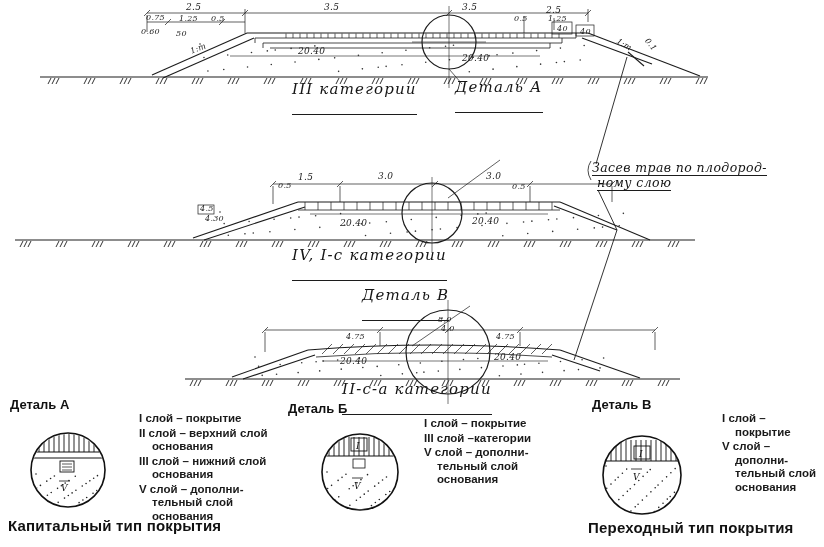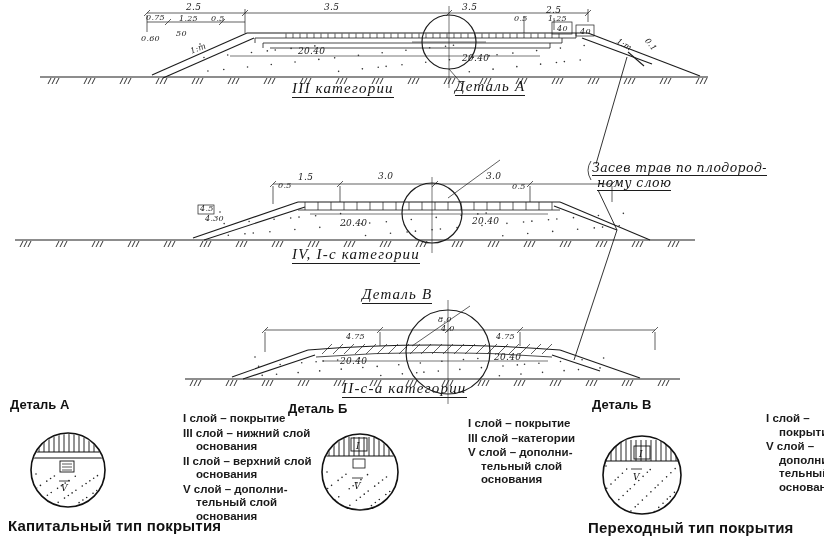--- a/index.html
+++ b/index.html
@@ -736,7 +736,7 @@
   <span class="lbl dim" style="left:146px;top:13px">0.75</span>
   <span class="lbl dim" style="left:179px;top:14px">1.25</span>
   <span class="lbl dim" style="left:211px;top:14px">0.5</span>
-  <span class="lbl dim" style="left:141px;top:34px">0.60</span>
+  <span class="lbl dim" style="left:141px;top:27px">0.60</span>
   <span class="lbl dim" style="left:176px;top:29px">50</span>
   <span class="lbl dim lg" style="left:298px;top:46px">20.40</span>
   <span class="lbl dim lg" style="left:462px;top:53px">20.40</span>

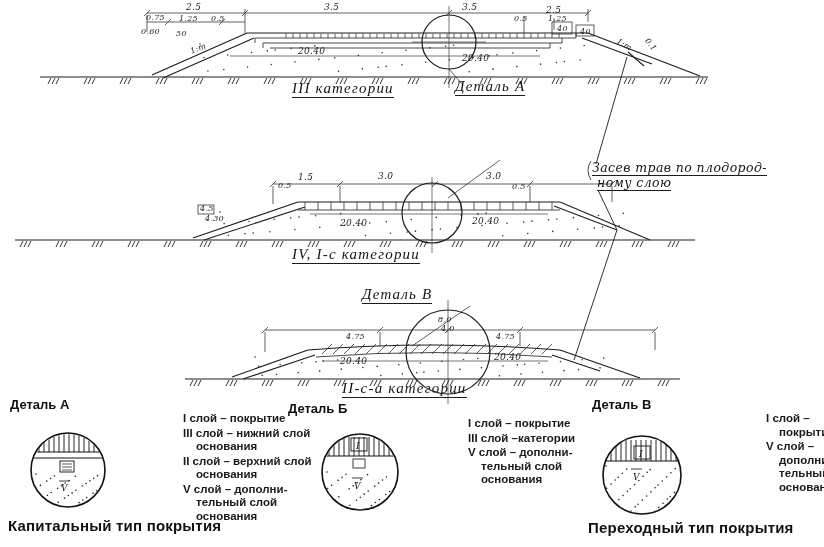--- a/index.html
+++ b/index.html
@@ -10,7 +10,7 @@
   .dim{font:italic 8px "DejaVu Serif",serif;color:#1c1c1c;letter-spacing:.3px;}
   .dim.lg{font-size:9px;}
   .hand{font:italic 15px "DejaVu Serif",serif;color:#151515;letter-spacing:1.2px;}
-  .hand.u{border-bottom:1.3px solid #1c1c1c;padding-bottom:0px;font-family:Liberation Serif, serif;}
+  .hand.u{border-bottom:1.3px solid #1c1c1c;padding-bottom:16px;}
   .note{font:italic 12.5px "DejaVu Serif",serif;color:#151515;letter-spacing:.4px;
         border-bottom:1px solid #1c1c1c;}
   .rotL{transform:rotate(-21deg);}

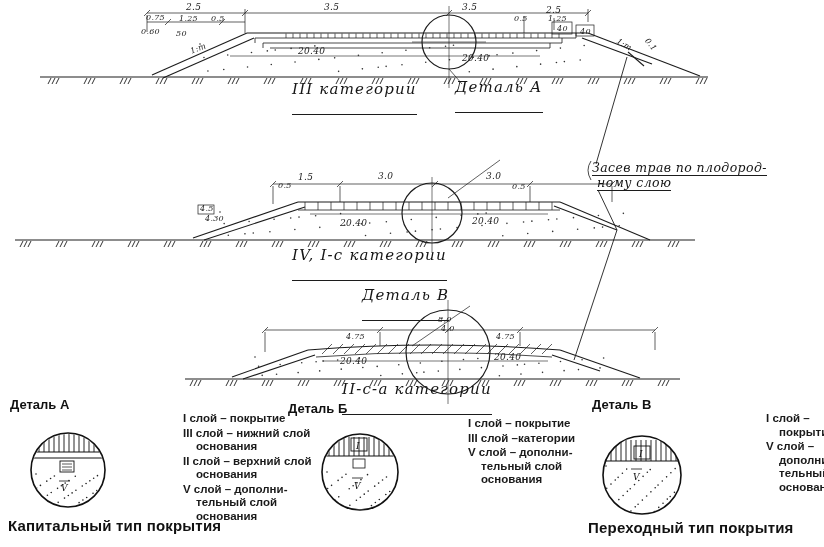--- a/index.html
+++ b/index.html
@@ -19,7 +19,7 @@
   .print{font-family:"Liberation Sans","DejaVu Sans",sans-serif;color:#111;}
   .ltitle{font-size:13px;font-weight:bold;}
   .ltype{font-size:15px;font-weight:bold;letter-spacing:.2px;}
-  .llayers{font-size:11.5px;line-height:13.5px;font-weight:bold;color:#1a1a1a;white-space:normal;margin-left:44px;}
+  .llayers{font-size:11.5px;line-height:13.5px;font-weight:bold;color:#1a1a1a;white-space:normal;}
   .llayers .layer{padding-left:13px;text-indent:-13px;margin:0 0 1px 0;}
 </style>
 </head>

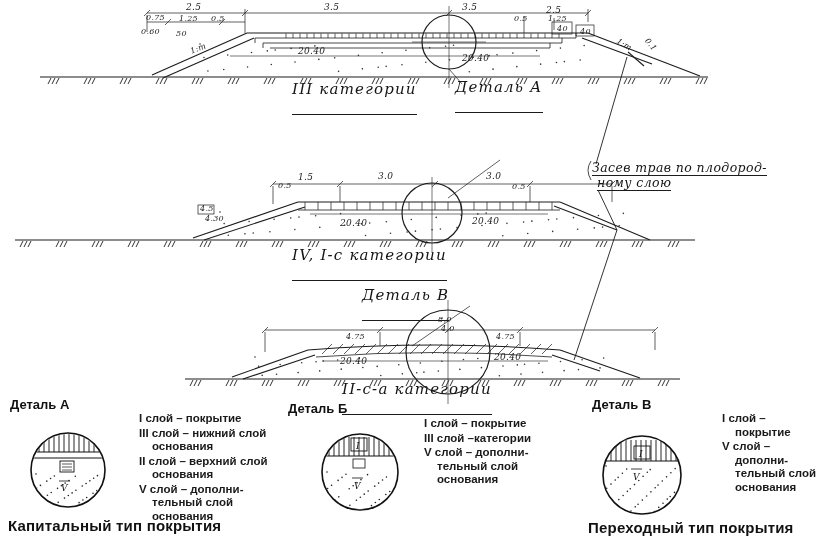--- a/index.html
+++ b/index.html
@@ -776,8 +776,8 @@
   <span class="lbl print ltitle" style="left:10px;top:397px">Деталь А</span>
   <div class="lbl print llayers" style="left:139px;top:412px;width:148px">
     <div class="layer">I слой – покрытие</div>
+    <div class="layer">II слой – верхний слой основания</div>
     <div class="layer">III слой – нижний слой основания</div>
-    <div class="layer">II слой – верхний слой основания</div>
     <div class="layer">V слой – дополни- тельный слой основания</div>
   </div>
   <span class="lbl print ltype" style="left:8px;top:517px">Капитальный тип покрытия</span>

